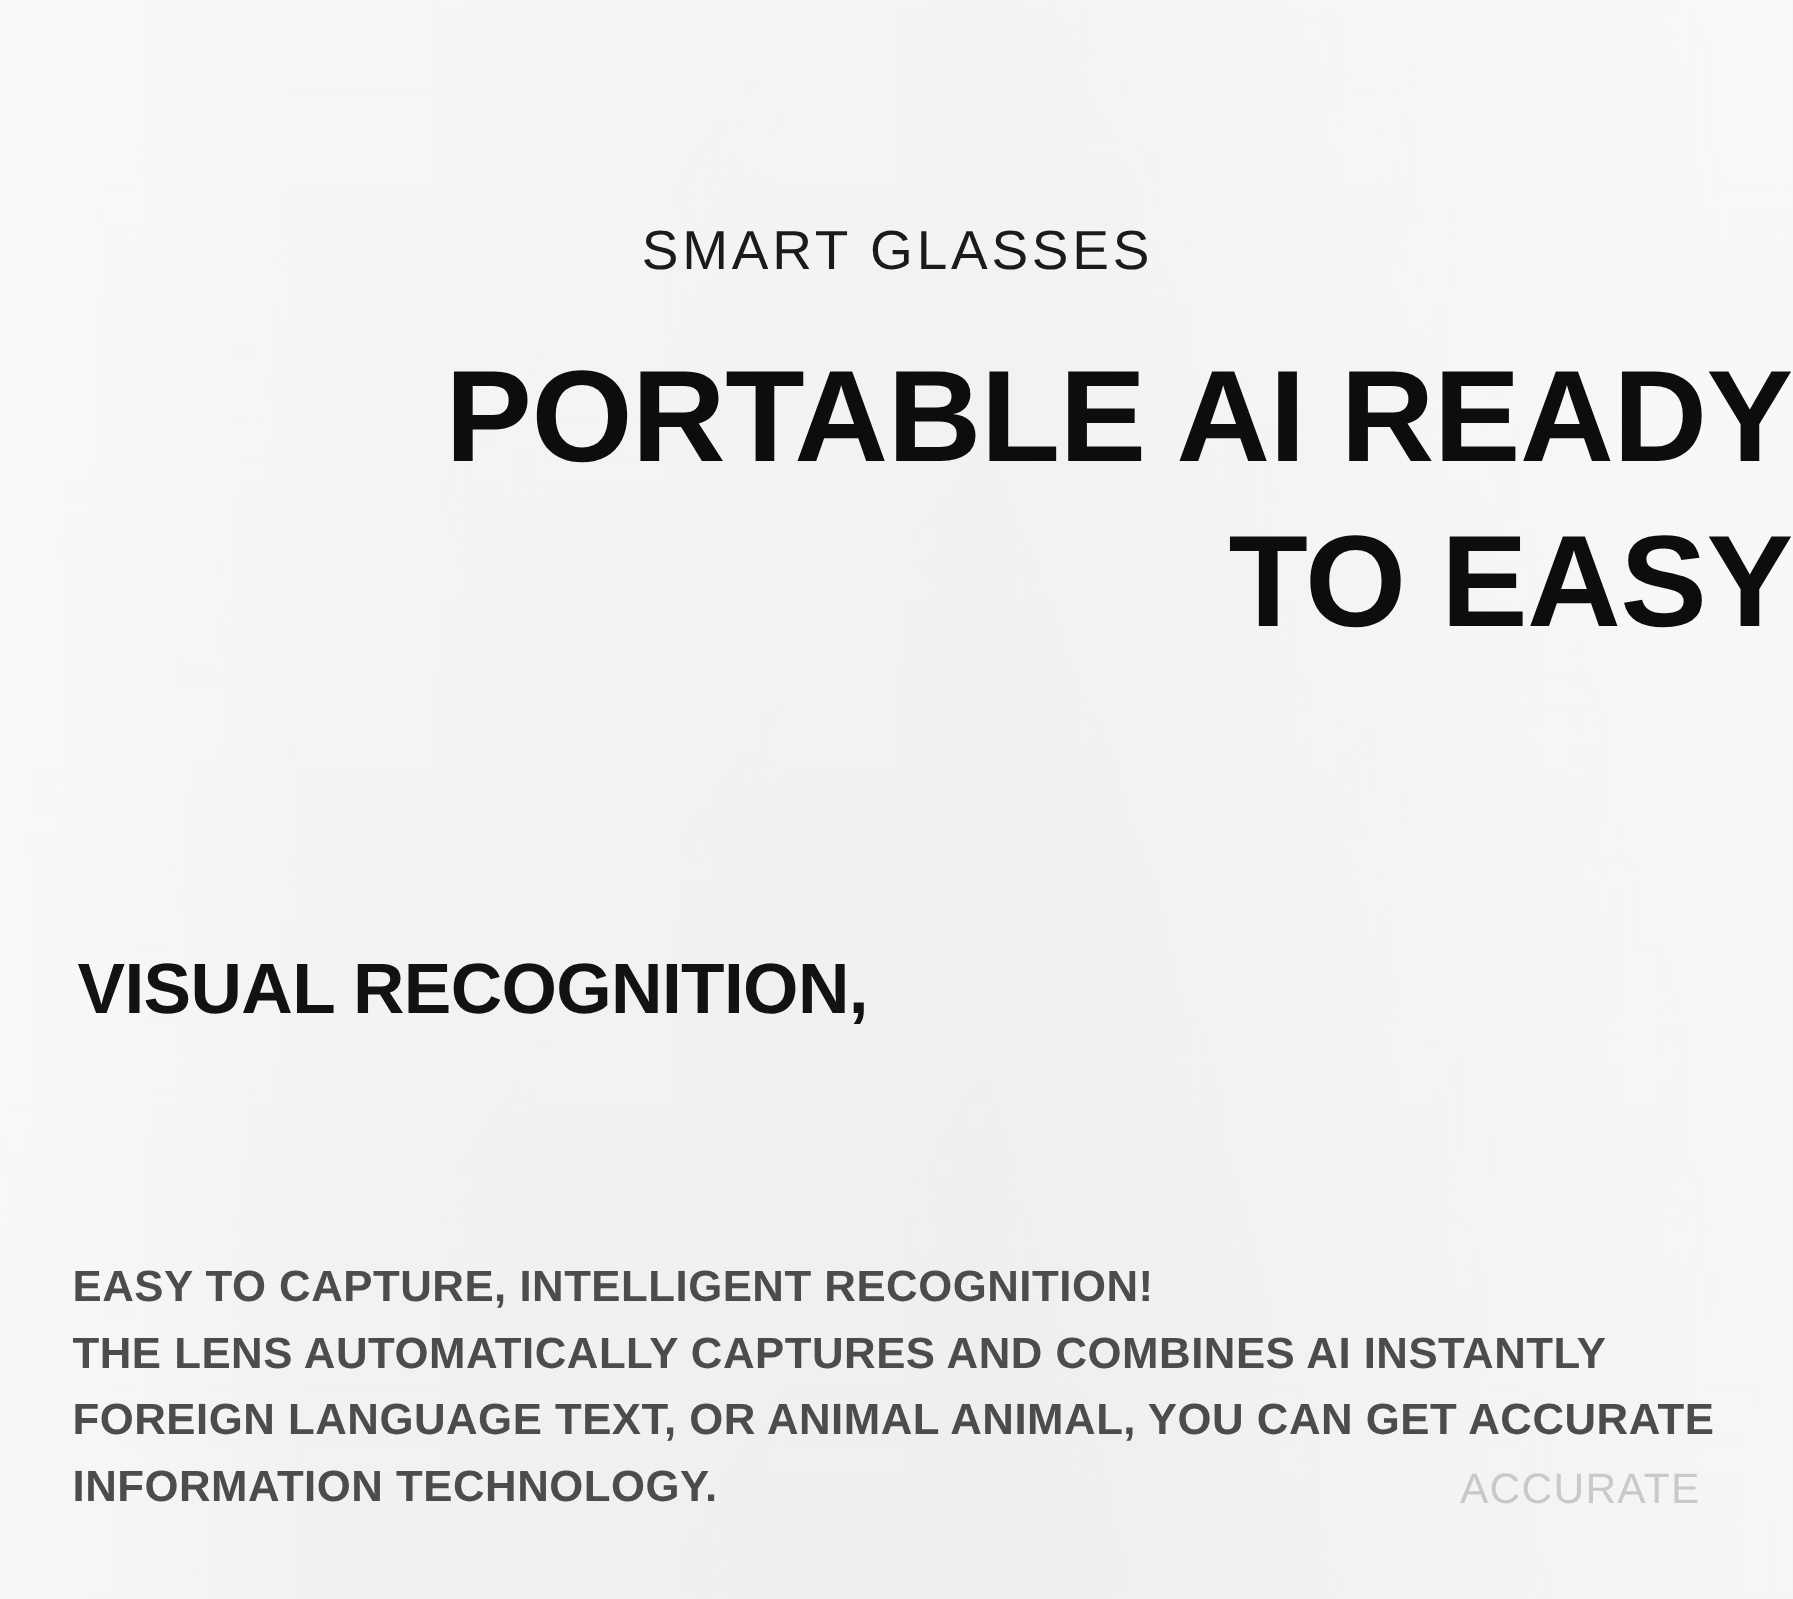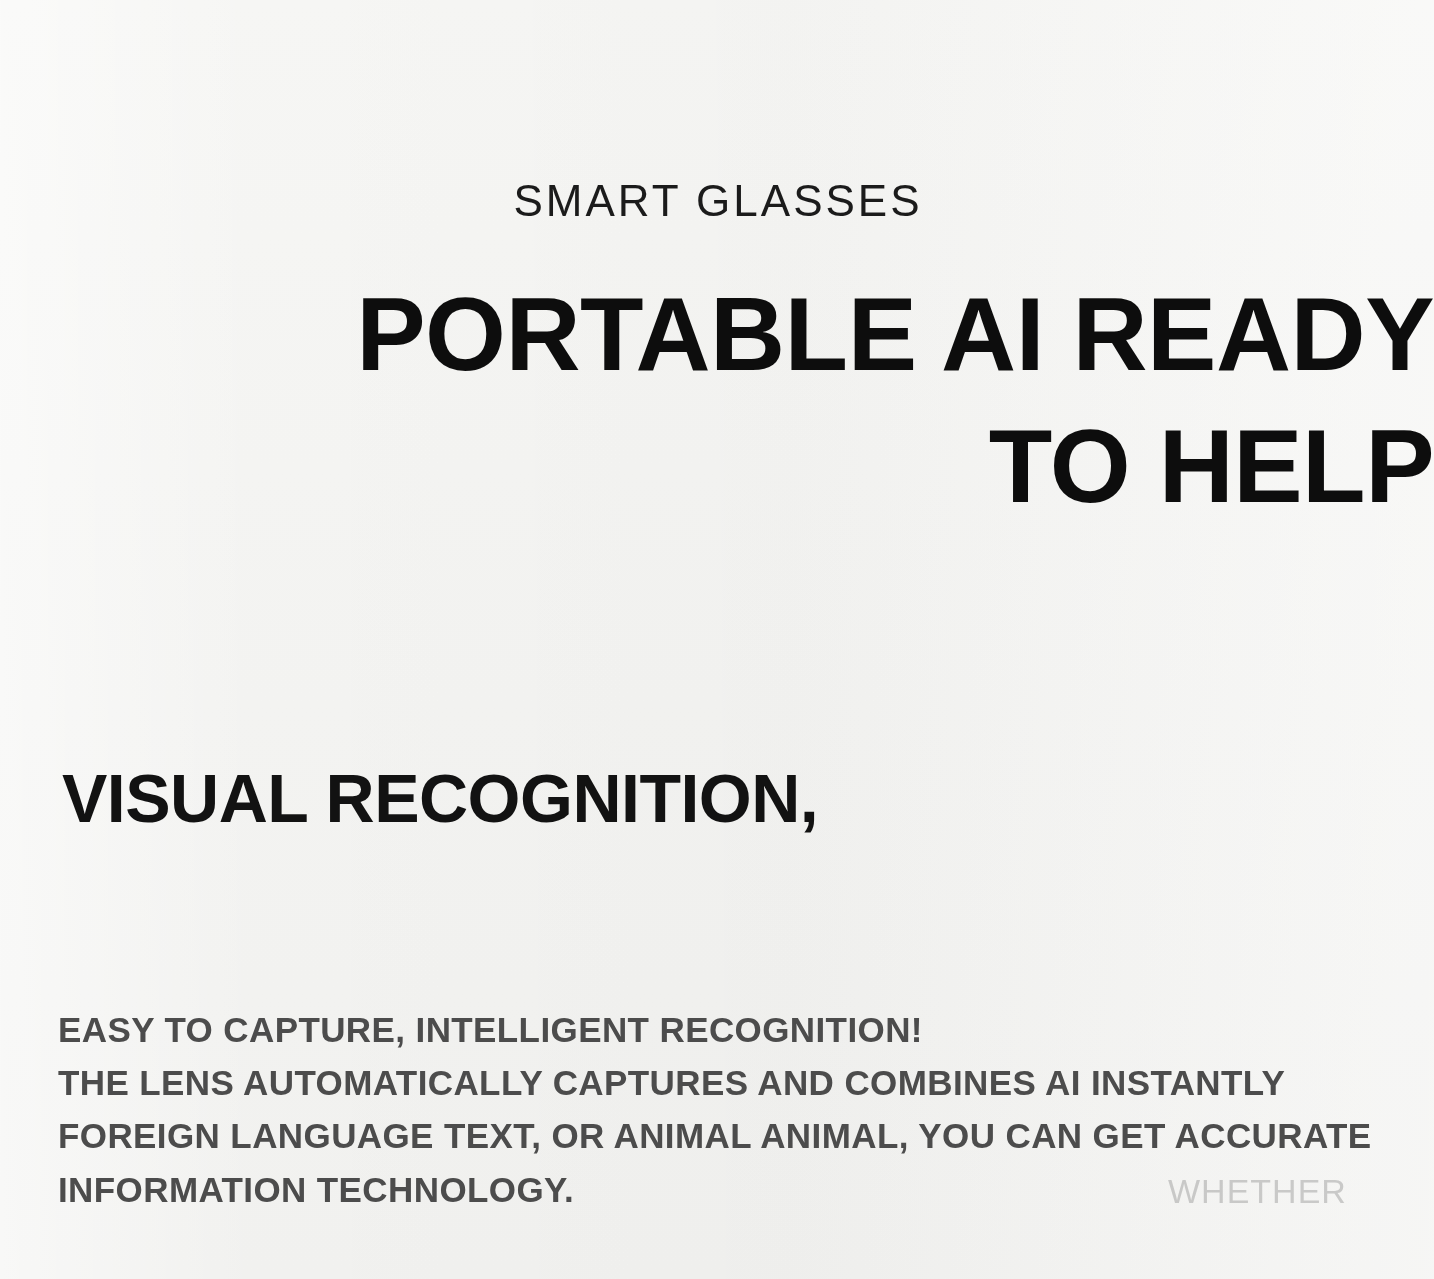--- a/index.html
+++ b/index.html
@@ -107,7 +107,7 @@
 
   <div class="headline">
     <div>PORTABLE AI READY</div>
-    <div>TO HELP</div>
+    <div>TO EASY</div>
   </div>
 
   <div class="subhead">

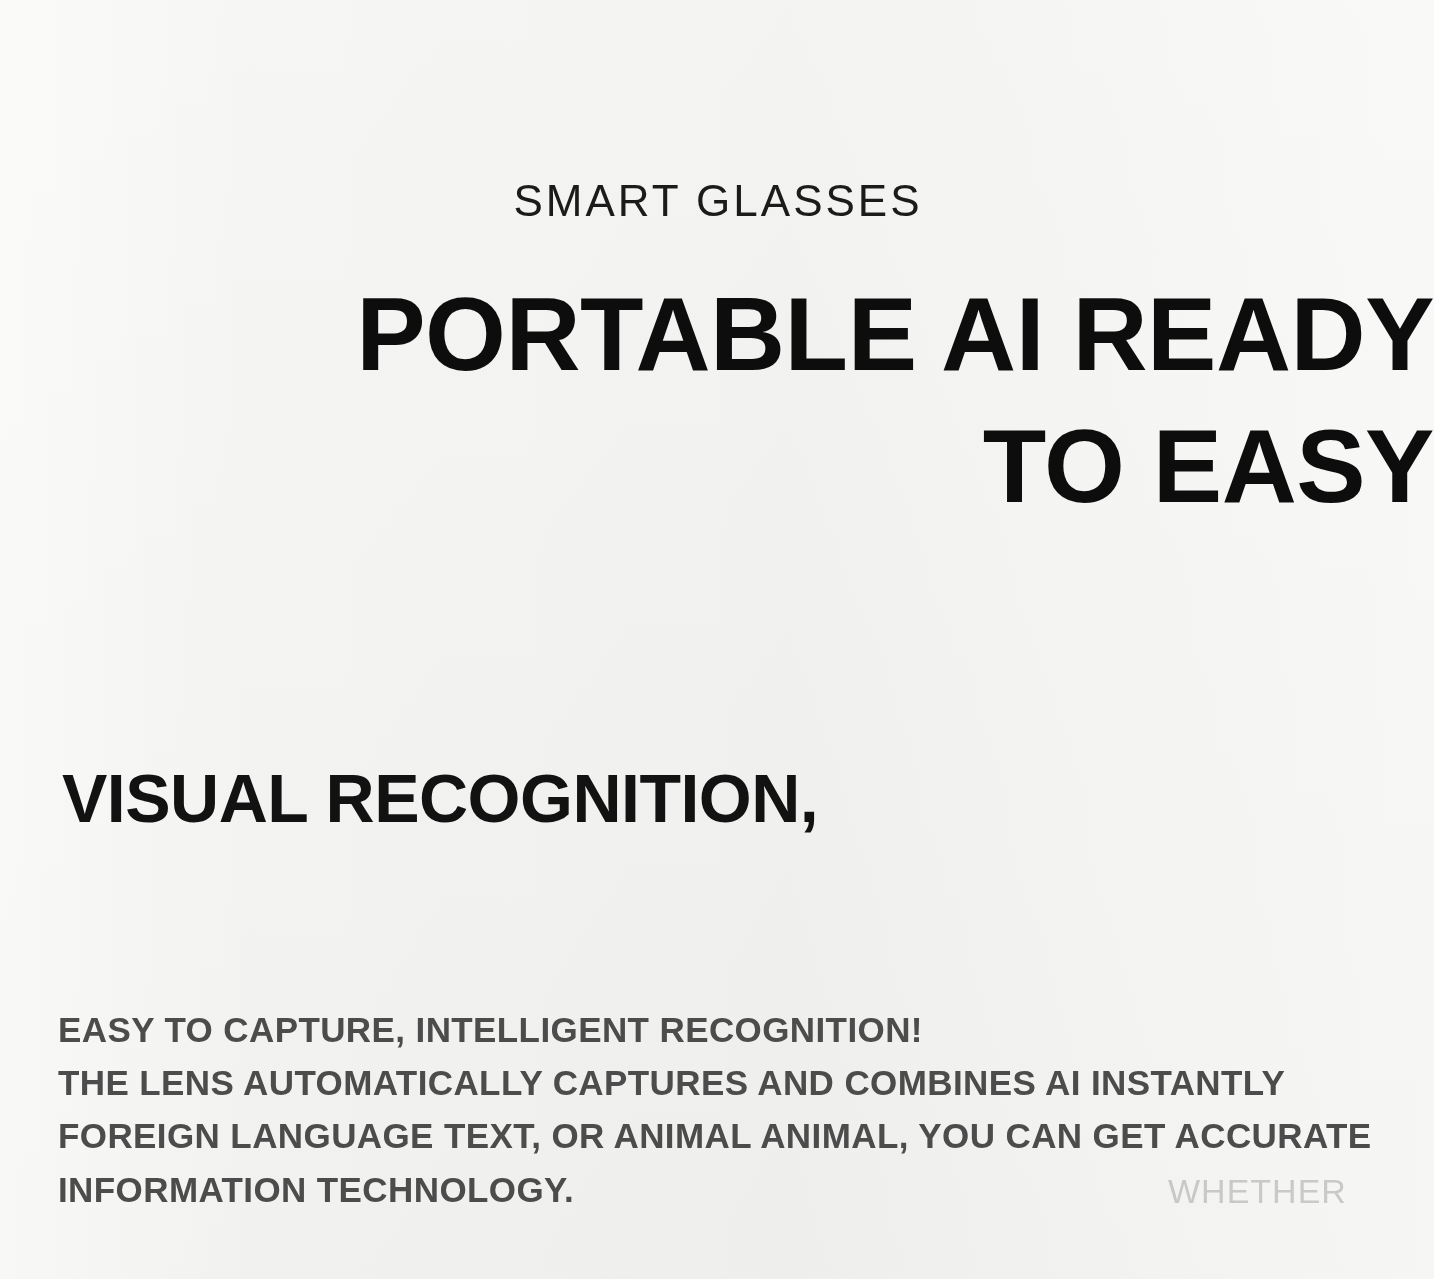--- a/index.html
+++ b/index.html
@@ -63,7 +63,7 @@
     left: 62px;
     width: 1320px;
     text-align: left;
-    font-size: 68px;
+    font-size: 57px;
     line-height: 1.38;
     font-weight: 600;
     letter-spacing: -0.5px;

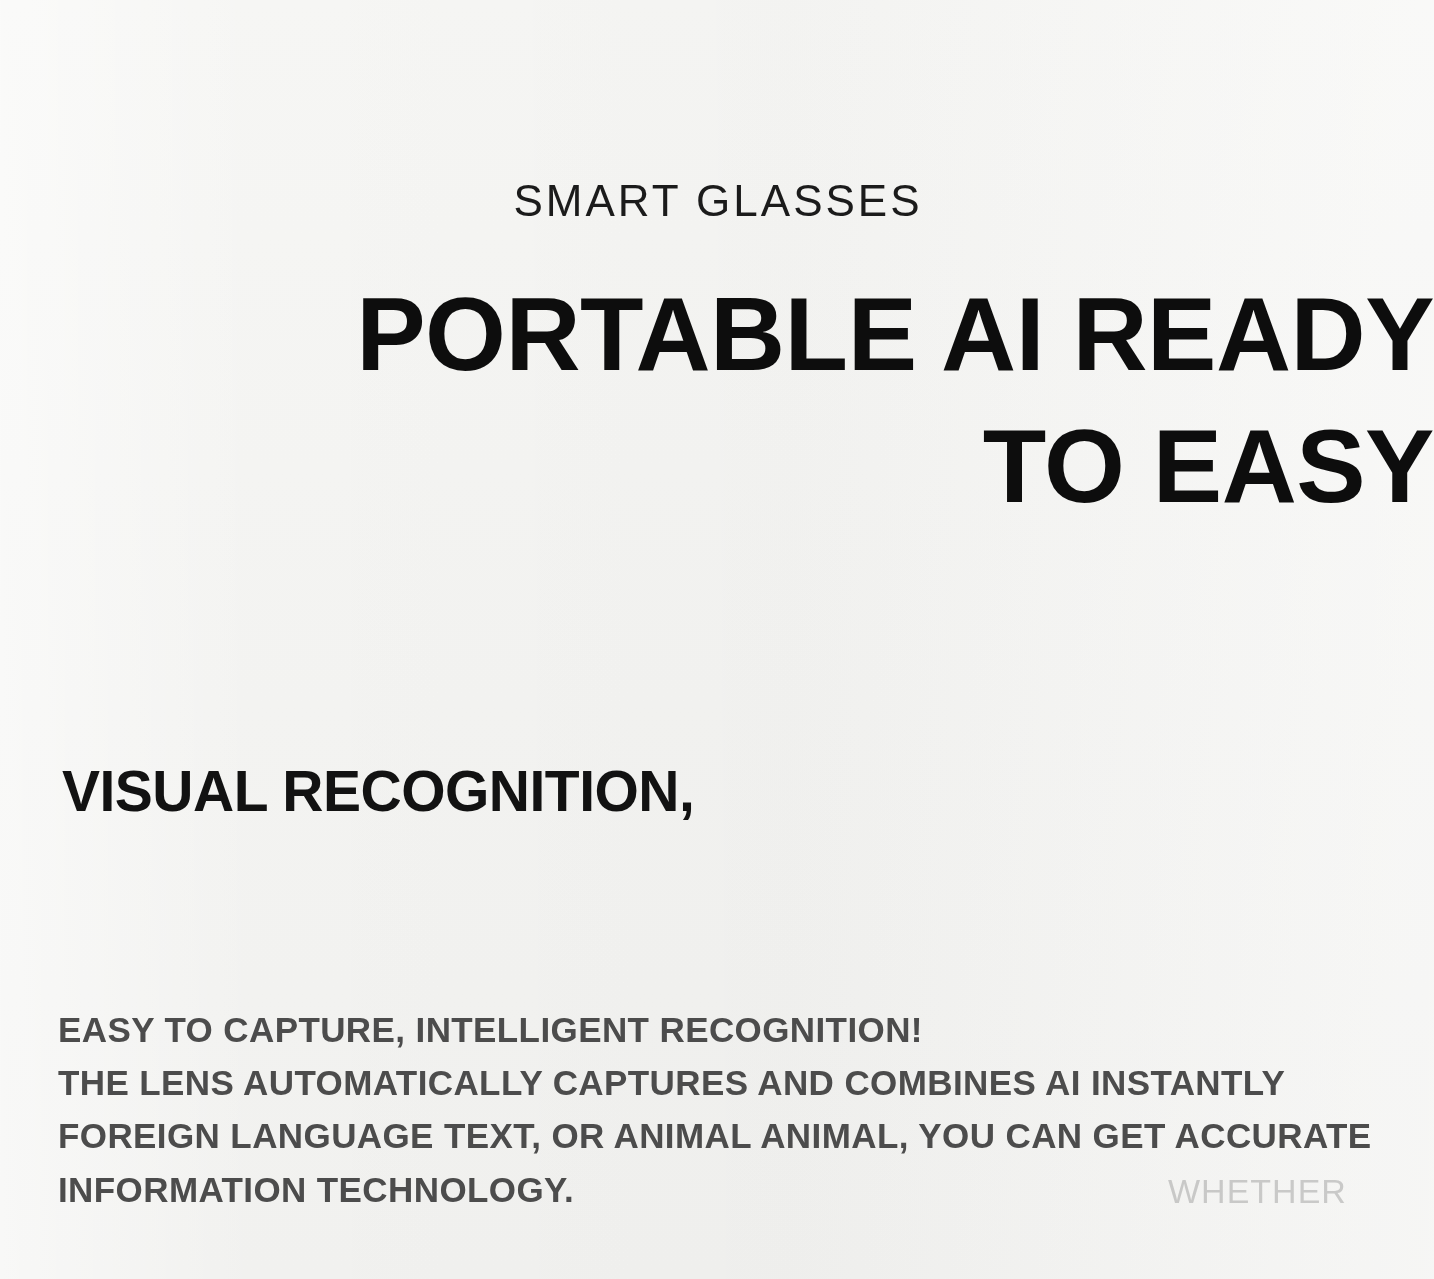--- a/index.html
+++ b/index.html
@@ -121,7 +121,7 @@
     <span class="line">INFORMATION TECHNOLOGY.</span>
   </div>
 
-  <div class="watermark">WHETHER</div>
+  <div class="watermark">ACCURATE</div>
 
 </div>
 

